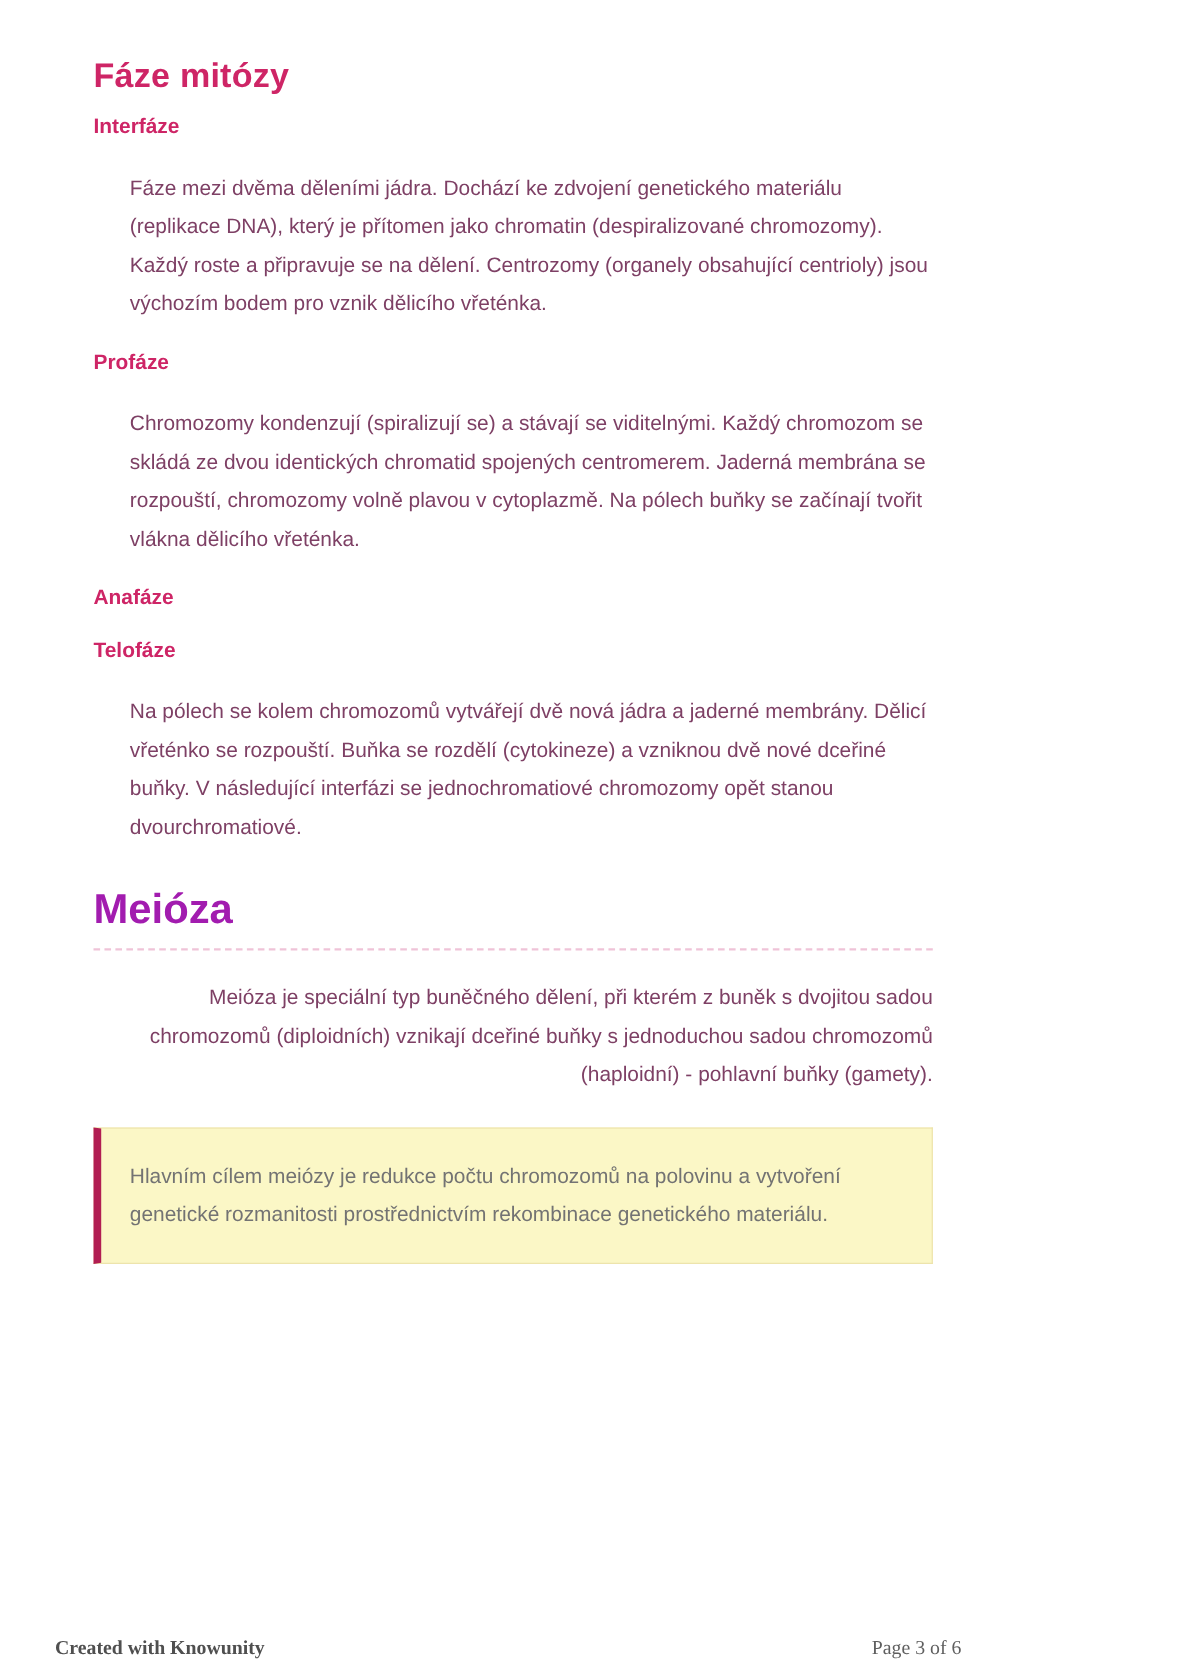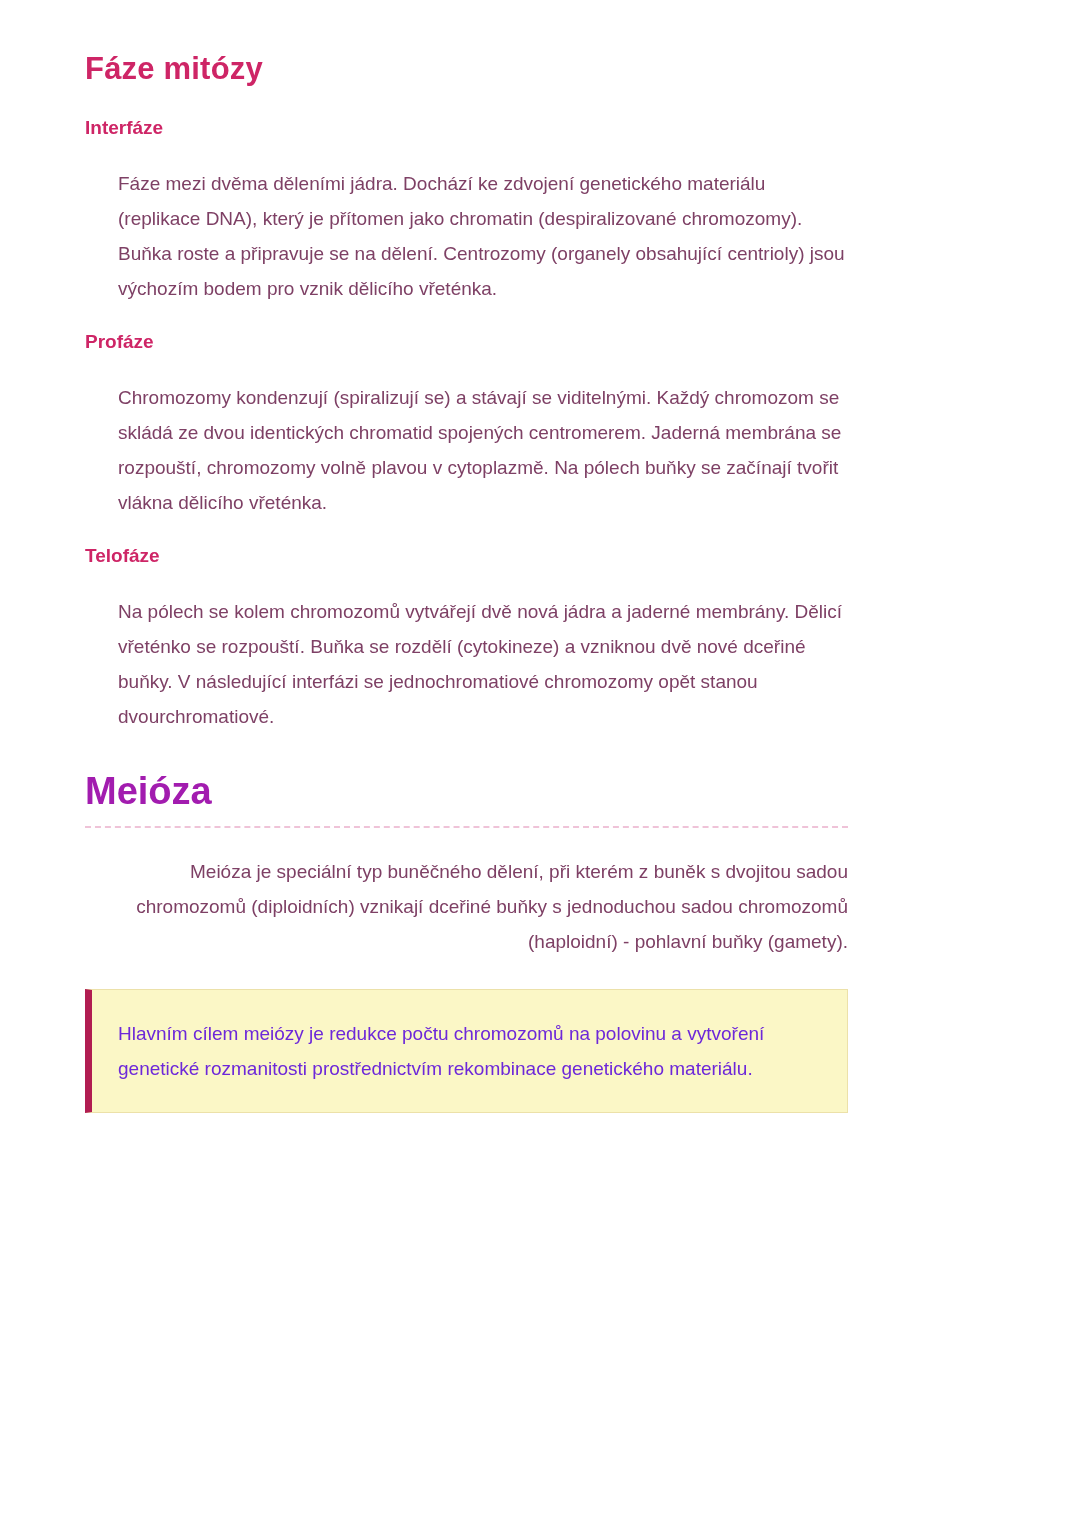--- a/index.html
+++ b/index.html
@@ -38,7 +38,7 @@
     line-height: 35px;
     color: #7e4065;
   }
-  .first-heading { margin-top: 28px; }
+  .first-heading { margin-top: 16px; }
   .section-title {
     margin: 36px 0 0 0;
     padding-bottom: 14px;

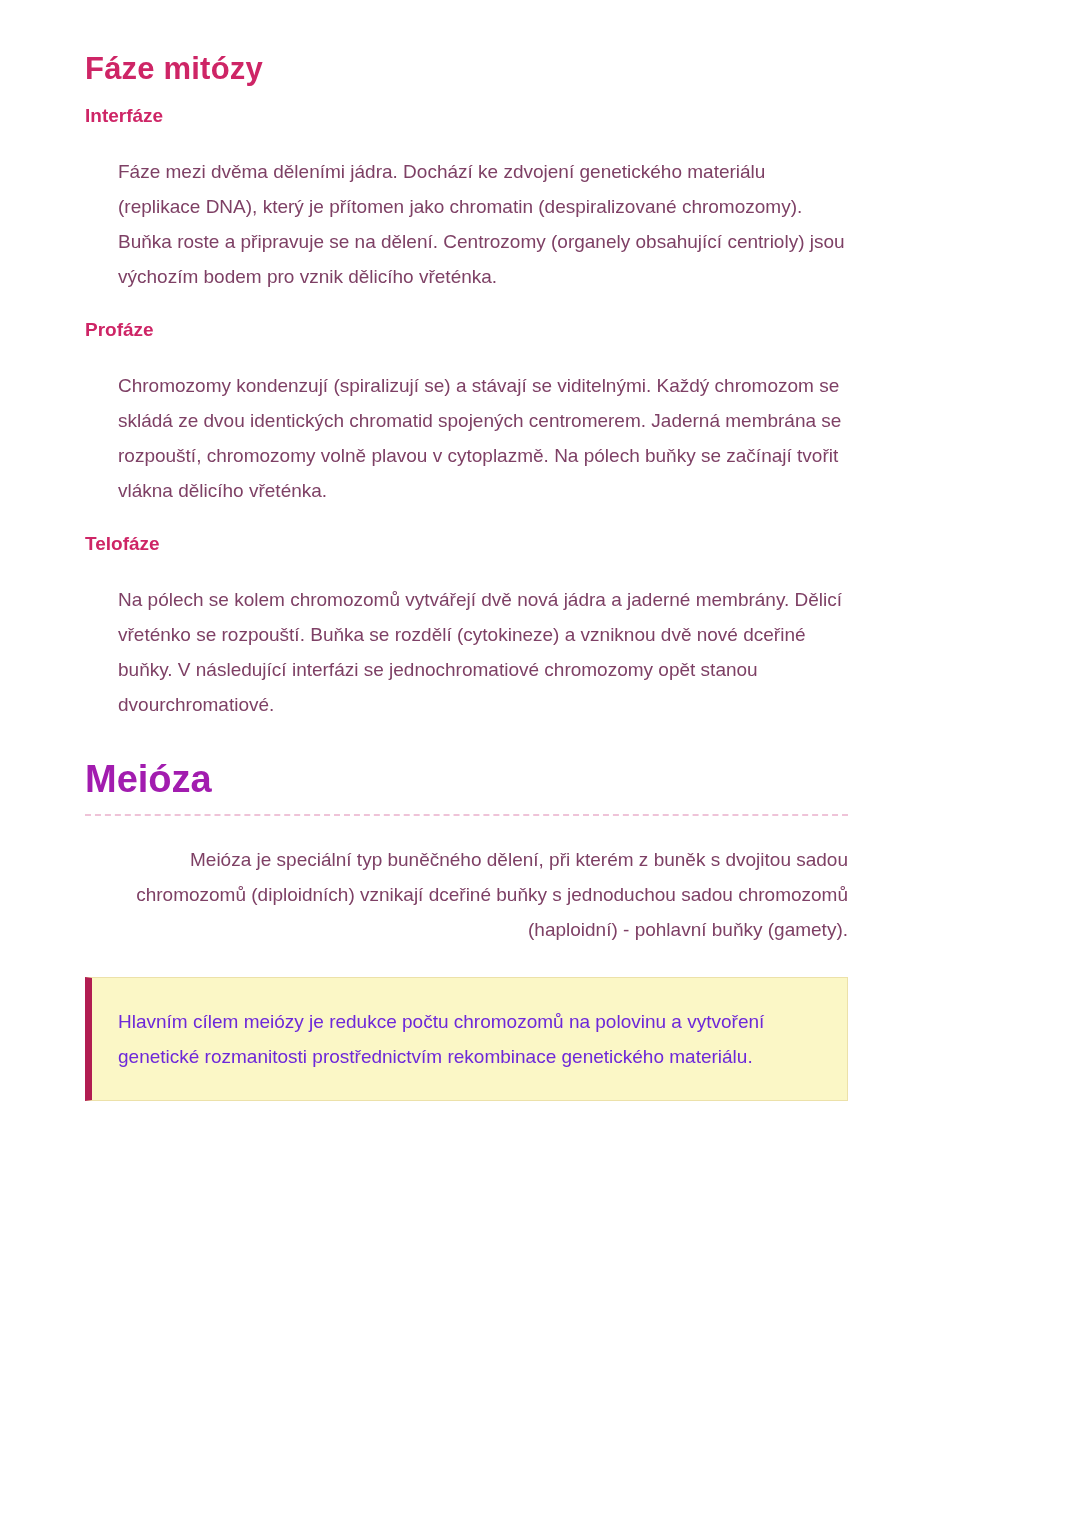--- a/index.html
+++ b/index.html
@@ -91,7 +91,7 @@
     <h1 class="doc-title">Fáze mitózy</h1>
 
     <h3 class="phase-heading first-heading">Interfáze</h3>
-    <p class="phase-text">Fáze mezi dvěma děleními jádra. Dochází ke zdvojení genetického materiálu (replikace DNA), který je přítomen jako chromatin (despiralizované chromozomy). Buňka roste a připravuje se na dělení. Centrozomy (organely obsahující centrioly) jsou výchozím bodem pro vznik dělicího vřeténka.</p>
+    <p class="phase-text">Fáze mezi dvěma děleními jádra. Dochází ke zdvojení genetického materiálu (replikace DNA), který je přítomen jako chromatin (despiralizované chromozomy). Každý roste a připravuje se na dělení. Centrozomy (organely obsahující centrioly) jsou výchozím bodem pro vznik dělicího vřeténka.</p>
 
     <h3 class="phase-heading">Profáze</h3>
     <p class="phase-text">Chromozomy kondenzují (spiralizují se) a stávají se viditelnými. Každý chromozom se skládá ze dvou identických chromatid spojených centromerem. Jaderná membrána se rozpouští, chromozomy volně plavou v cytoplazmě. Na pólech buňky se začínají tvořit vlákna dělicího vřeténka.</p>

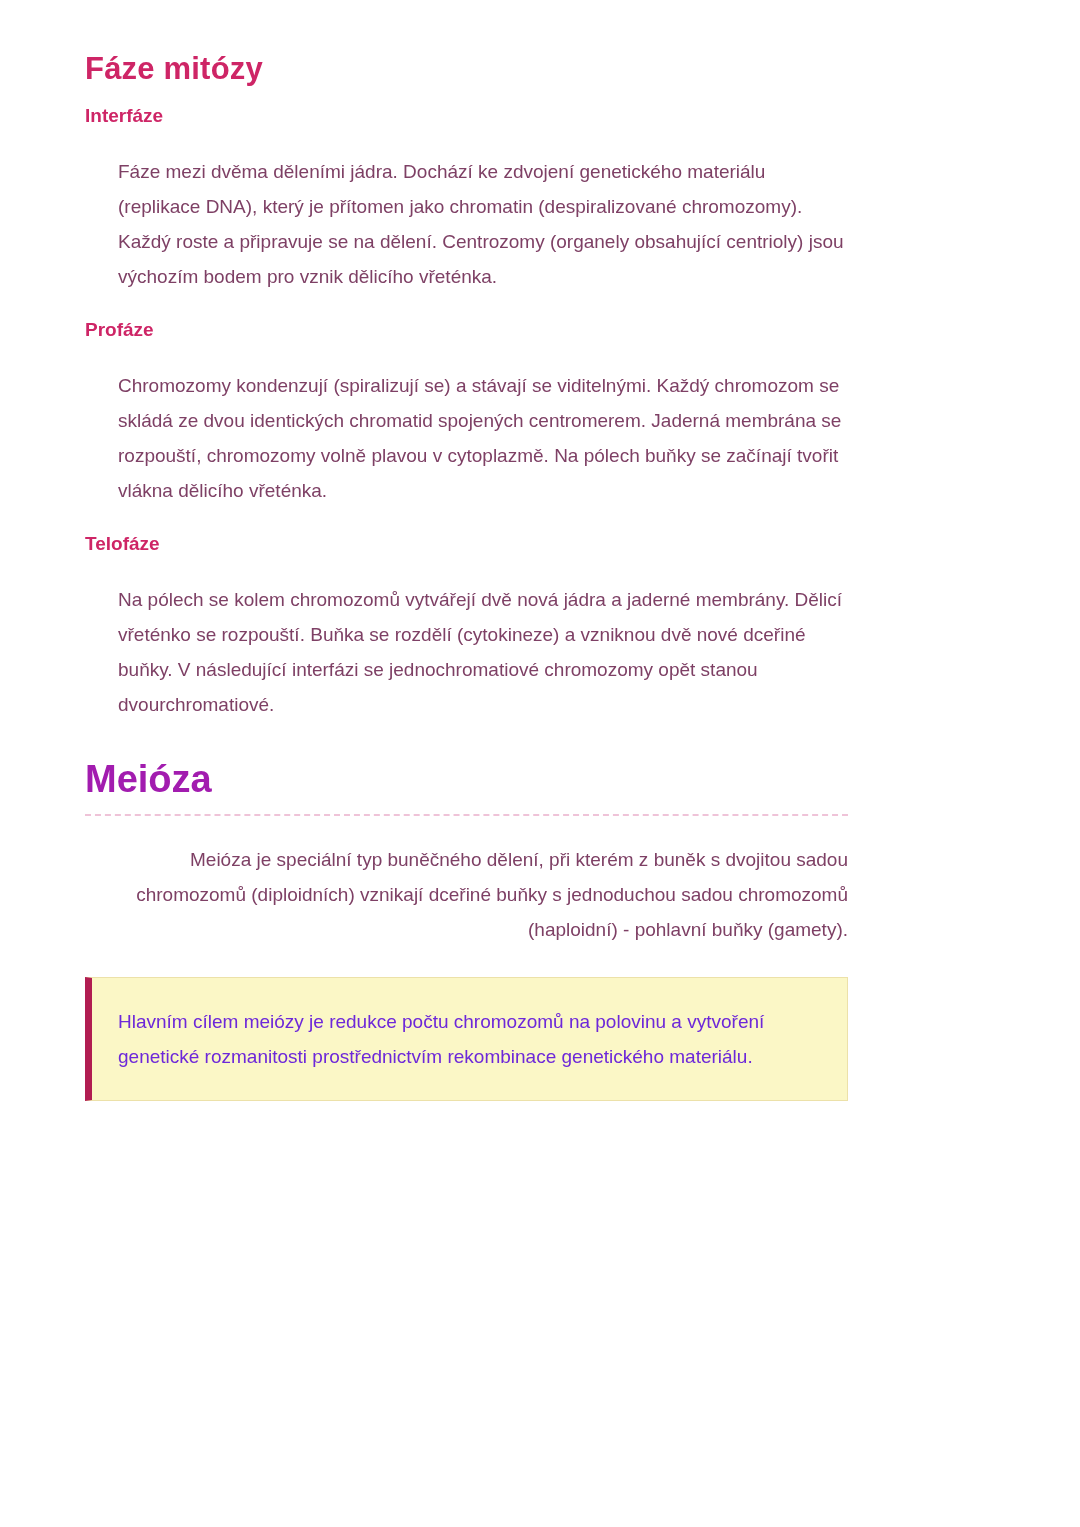--- a/index.html
+++ b/index.html
@@ -97,6 +97,7 @@
     <p class="phase-text">Chromozomy kondenzují (spiralizují se) a stávají se viditelnými. Každý chromozom se skládá ze dvou identických chromatid spojených centromerem. Jaderná membrána se rozpouští, chromozomy volně plavou v cytoplazmě. Na pólech buňky se začínají tvořit vlákna dělicího vřeténka.</p>
 
 
+    <h3 class="phase-heading">Anafáze</h3>
 
     <h3 class="phase-heading">Telofáze</h3>
     <p class="phase-text">Na pólech se kolem chromozomů vytvářejí dvě nová jádra a jaderné membrány. Dělicí vřeténko se rozpouští. Buňka se rozdělí (cytokineze) a vzniknou dvě nové dceřiné buňky. V následující interfázi se jednochromatiové chromozomy opět stanou dvourchromatiové.</p>

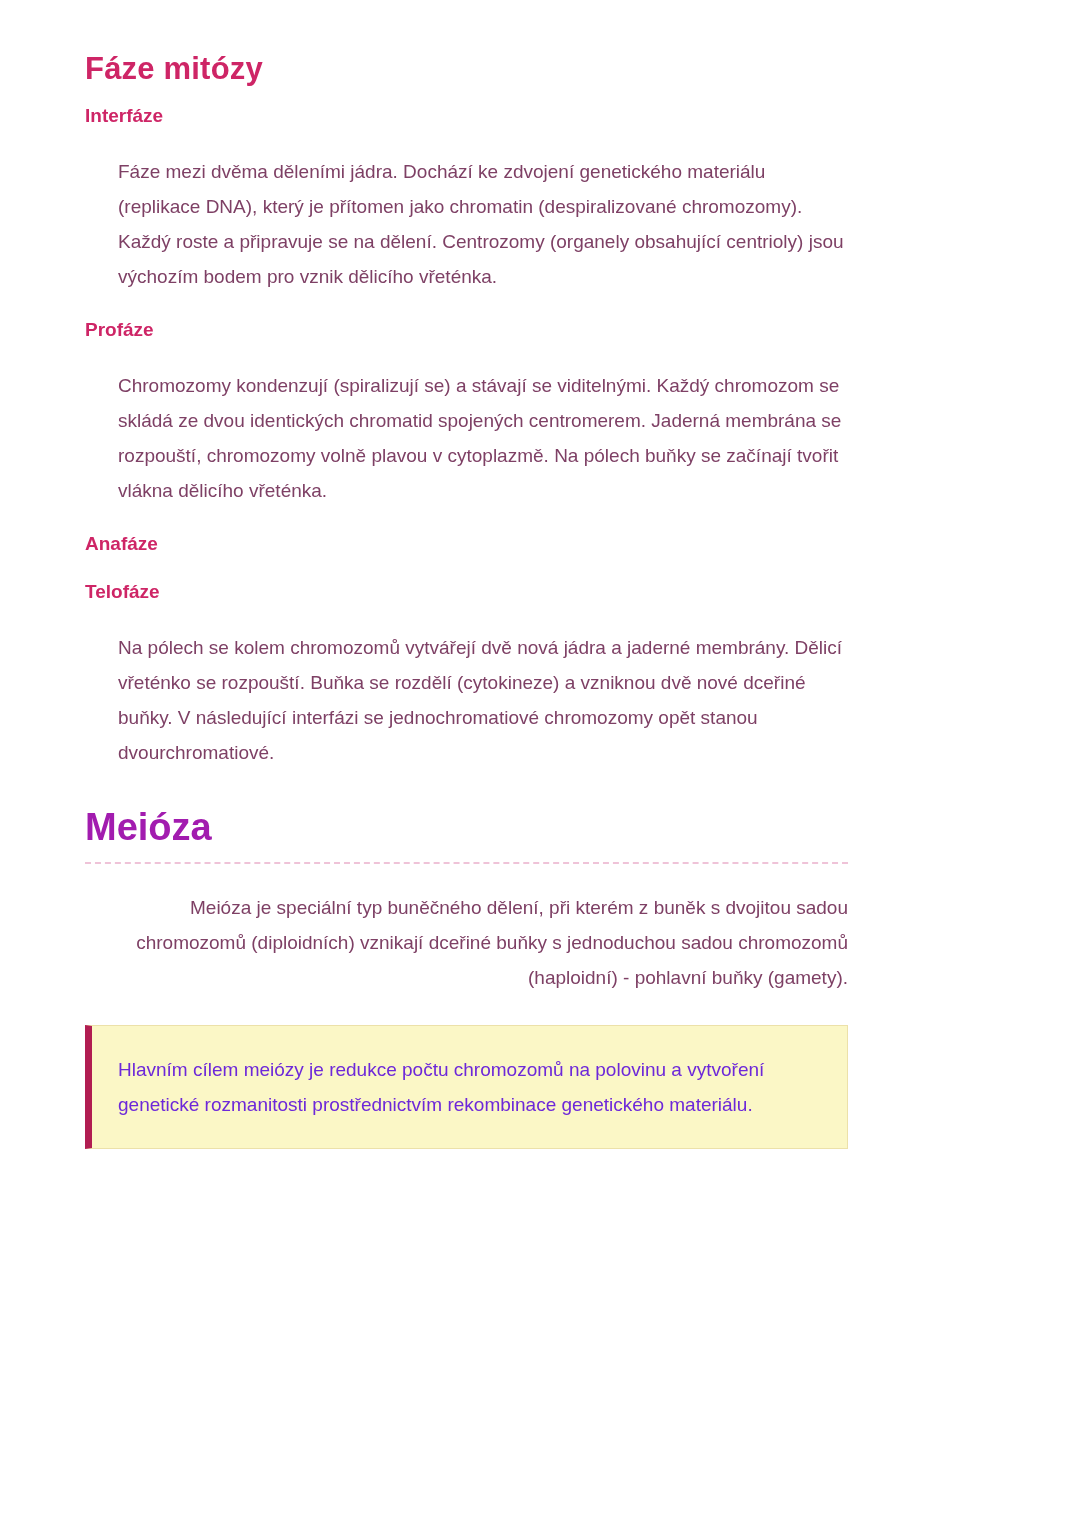--- a/index.html
+++ b/index.html
@@ -67,7 +67,7 @@
     margin: 0;
     font-size: 19px;
     line-height: 35px;
-    color: #6d28d9;
+    color: #737373;
   }
   .footer {
     position: absolute;

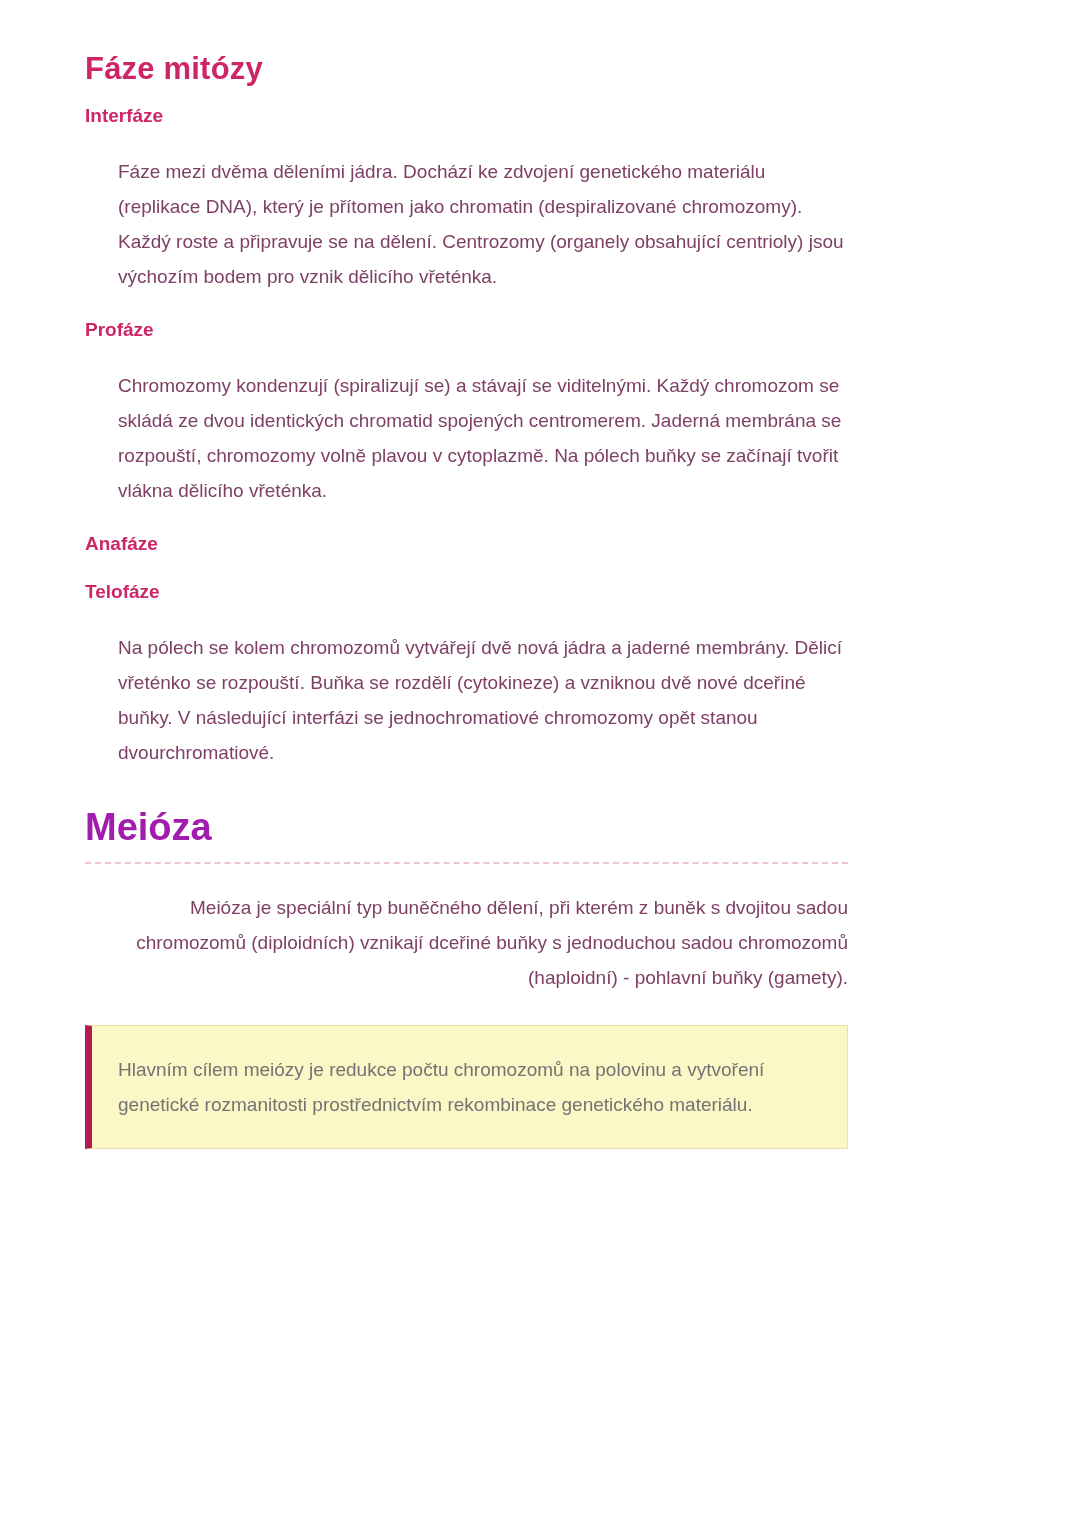--- a/index.html
+++ b/index.html
@@ -112,6 +112,10 @@
 
   </div>
 
+  <div class="footer">
+    <span class="footer-left">Created with Knowunity</span>
+    <span class="footer-right">Page 3 of 6</span>
+  </div>
 </div>
 
 </body></html>

